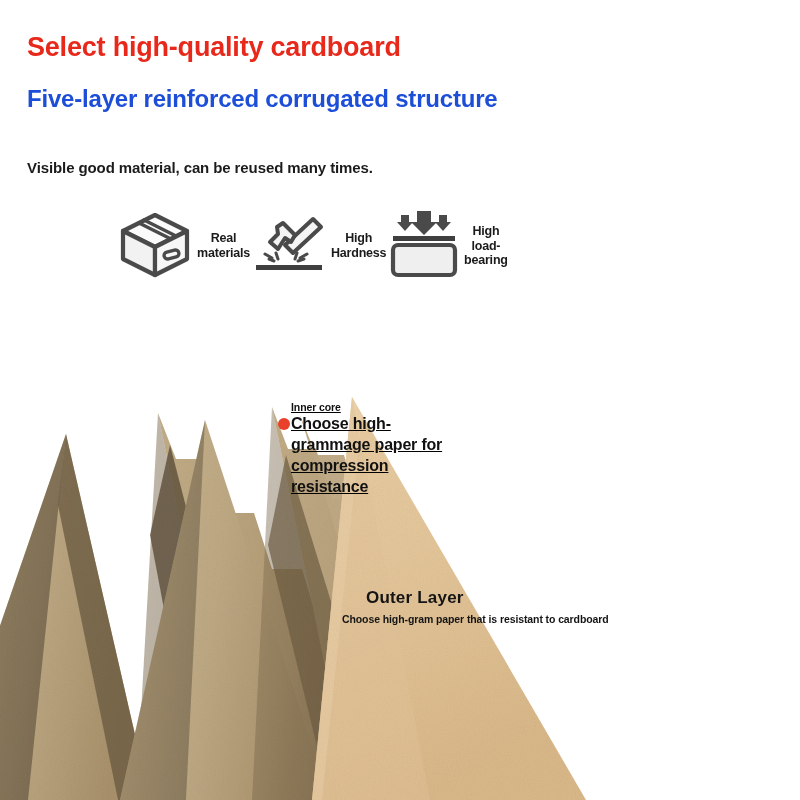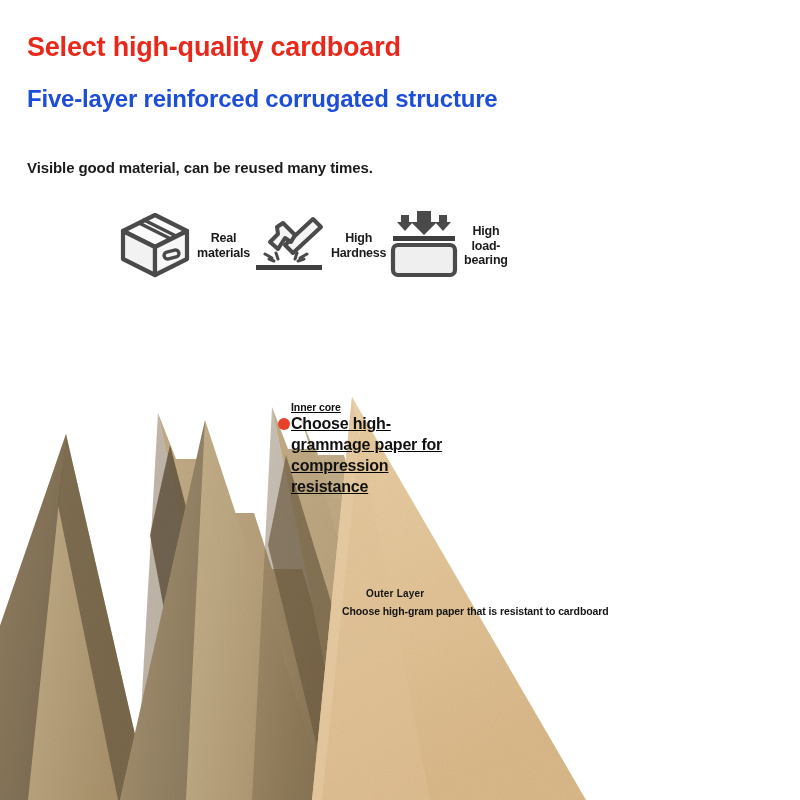--- a/index.html
+++ b/index.html
@@ -78,7 +78,7 @@
   }
   .callout-outer{left:366px;top:588px;width:340px;}
   .co-title-lg{
-    font-size:10px;font-weight:700;color:#141414;
+    font-size:17px;font-weight:700;color:#141414;
     letter-spacing:0.2px;line-height:1.2;
   }
   .co-body-sm{

